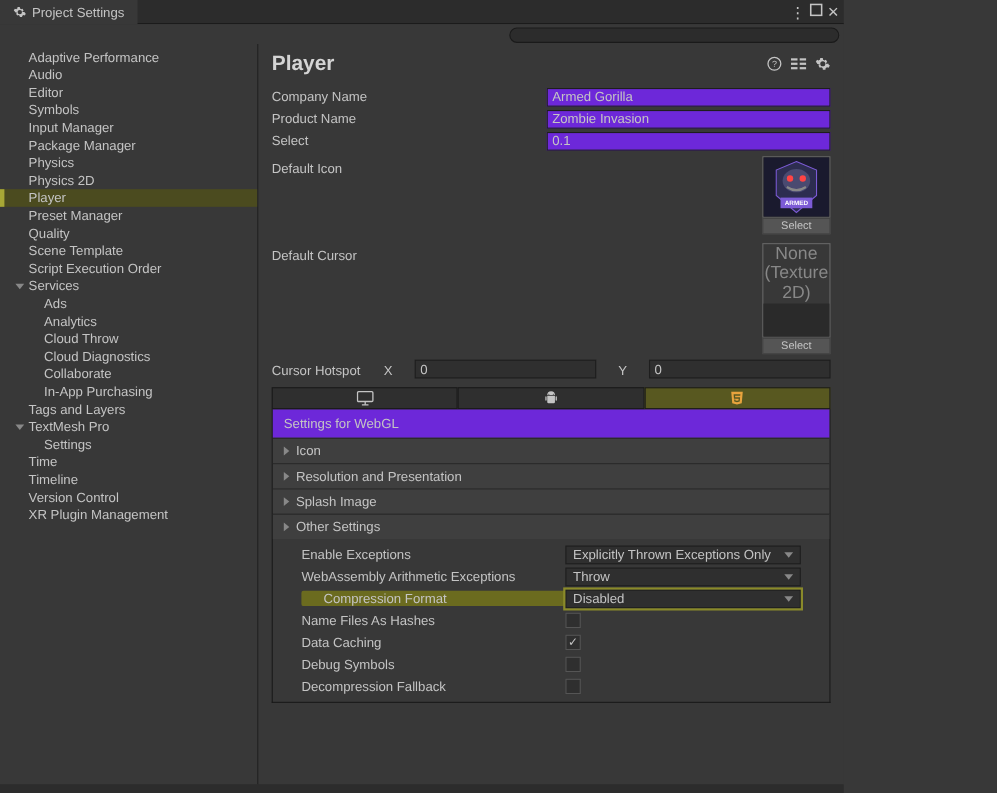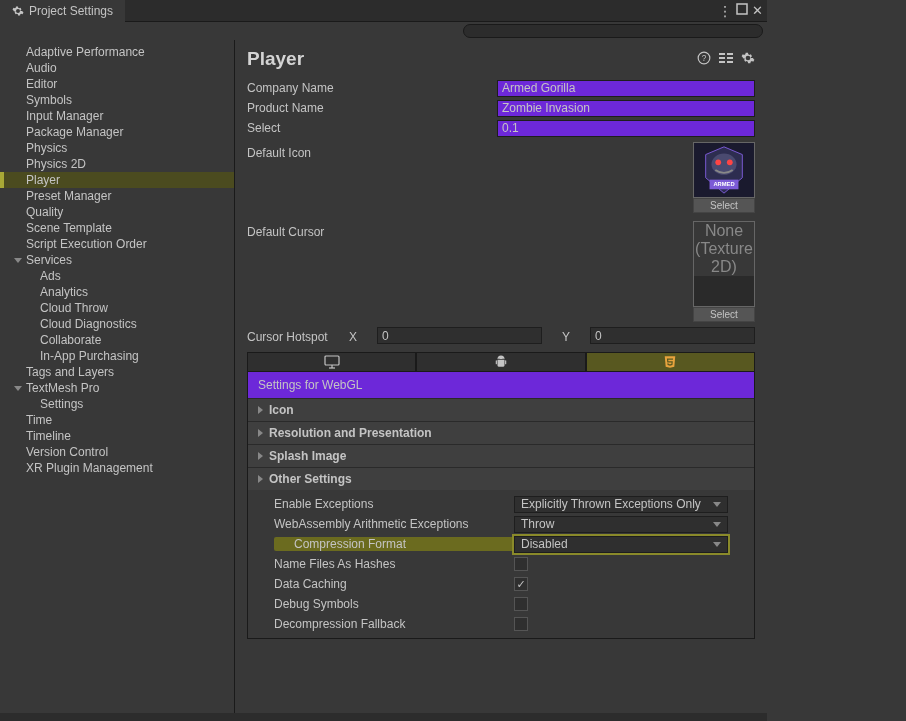--- a/index.html
+++ b/index.html
@@ -61,7 +61,7 @@
 .foldout.open { }
 .foldout-arrow-closed { width: 0; height: 0; border-top: 4px solid transparent; border-bottom: 4px solid transparent; border-left: 5px solid #888; }
 .foldout-arrow-open { width: 0; height: 0; border-left: 4px solid transparent; border-right: 4px solid transparent; border-top: 5px solid #888; }
-.foldout-title { font-weight: bold; }
+.foldout-title { font-weight: normal; }
 
 .pub-body { padding: 4px 0; }
 .pub-row { display: flex; align-items: center; padding: 2px 26px 2px 26px; height: 20px; }

